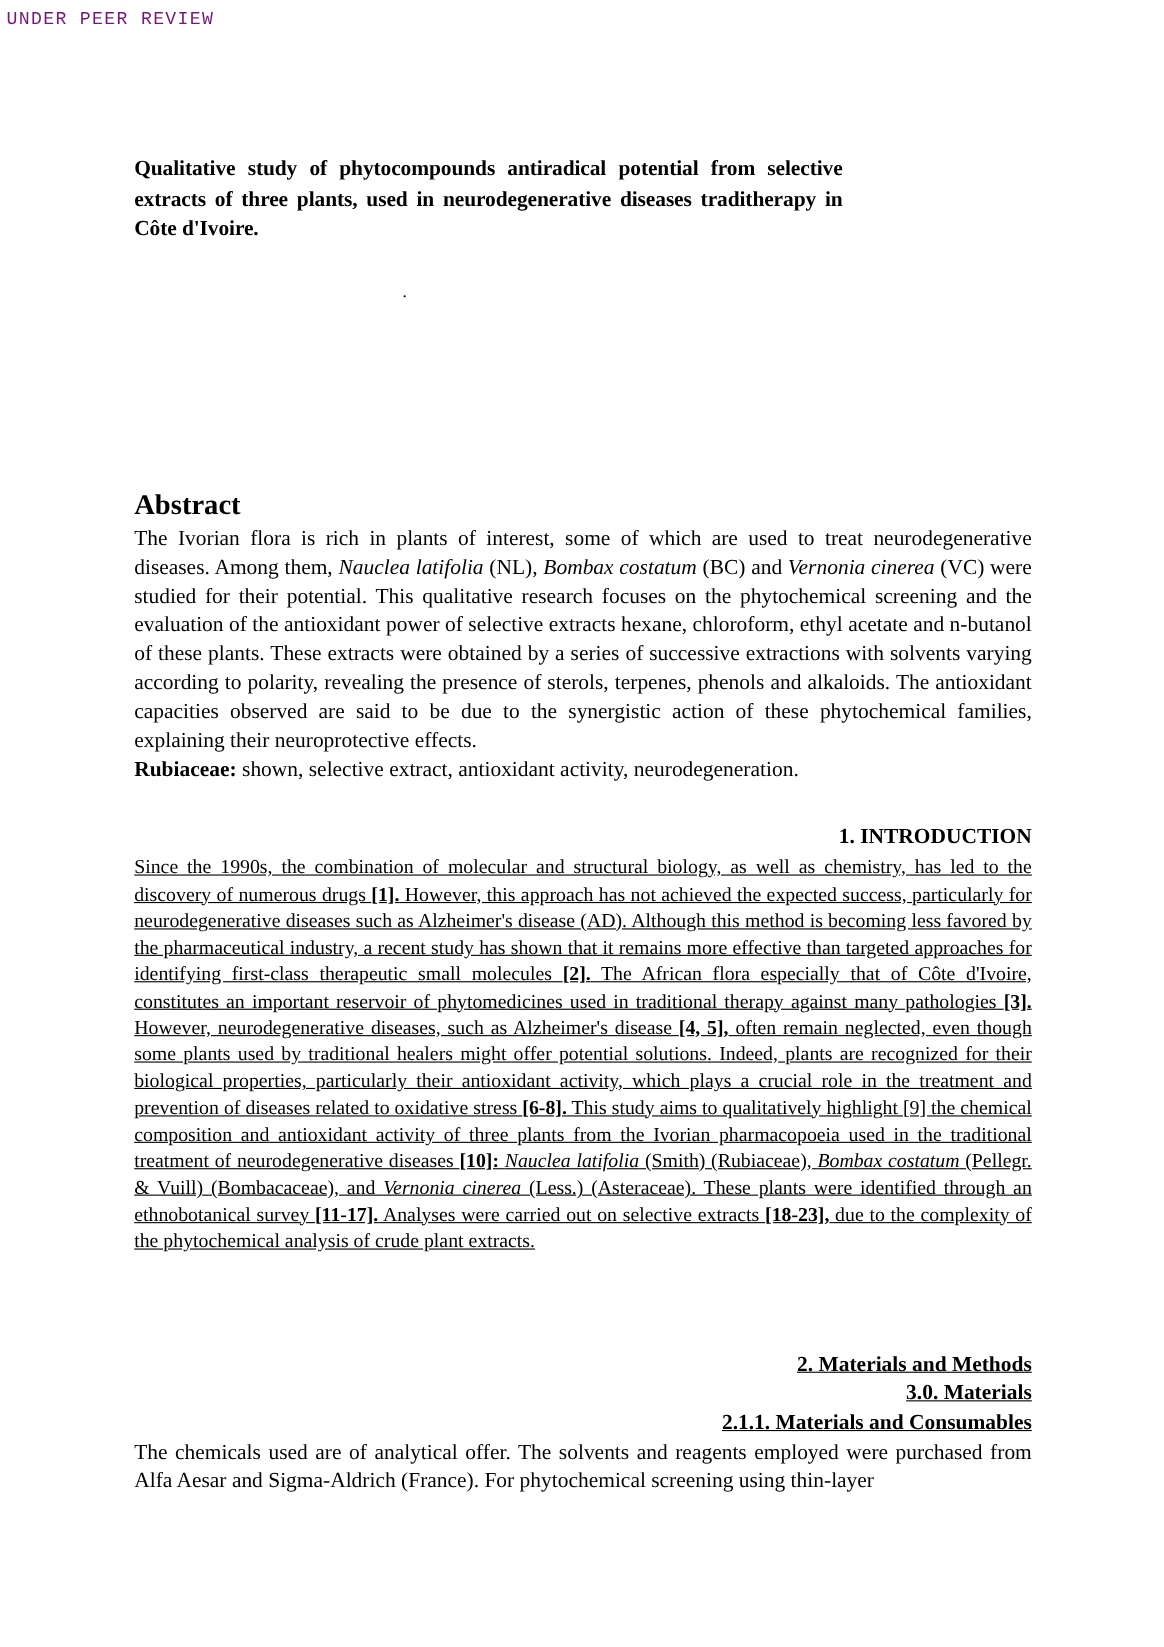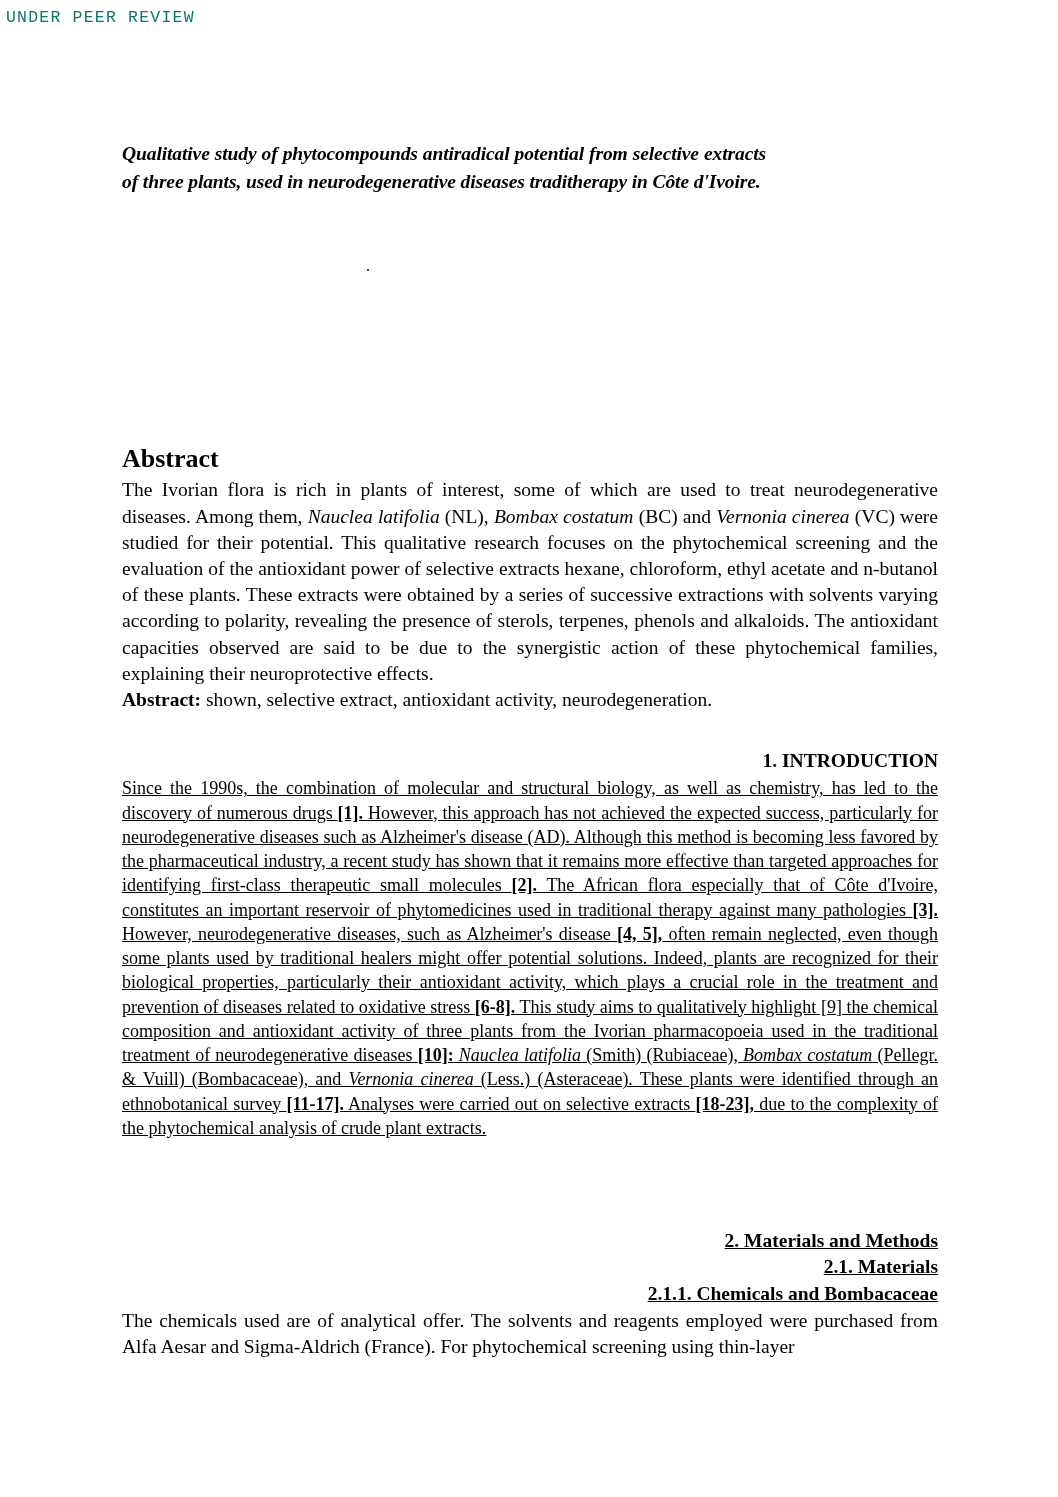--- a/index.html
+++ b/index.html
@@ -22,7 +22,7 @@
     font-family: "Liberation Mono", monospace;
     font-size: 16.5px;
     letter-spacing: 1.2px;
-    color: #0f766e;
+    color: #701a75;
     white-space: nowrap;
   }
   .page {

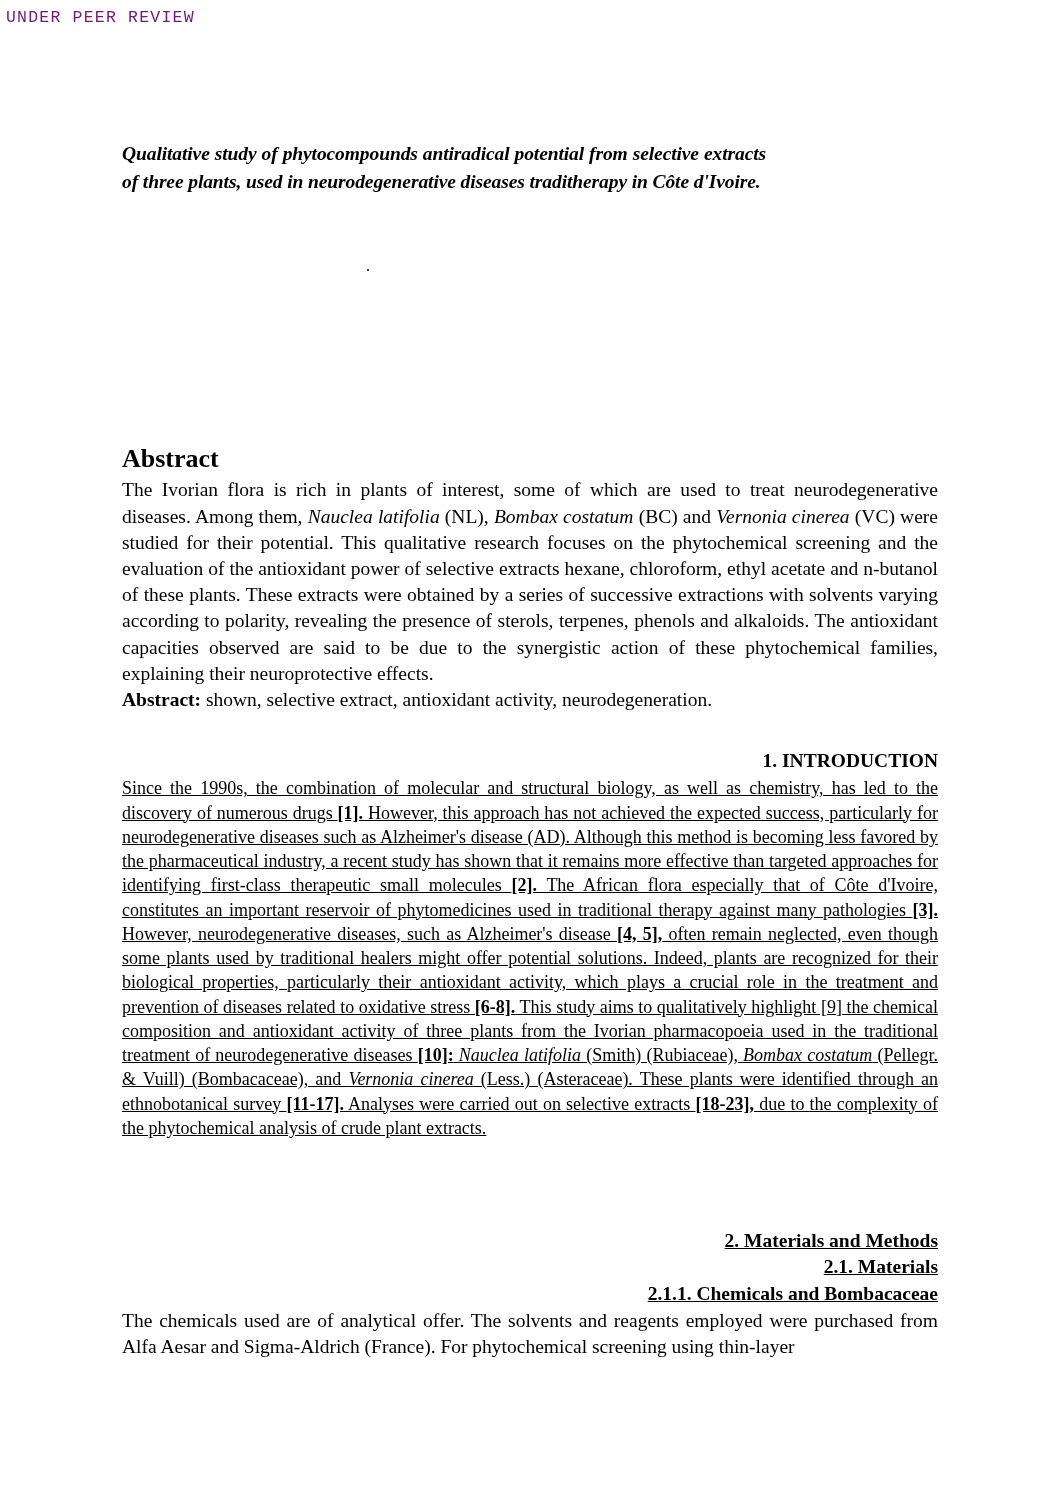--- a/index.html
+++ b/index.html
@@ -33,7 +33,6 @@
     height: 1497px;
     box-sizing: border-box;
     padding: 140px 120px 0 122px;
-    font-style: italic;
   }
   .title {
     font-family: "Liberation Serif", serif;

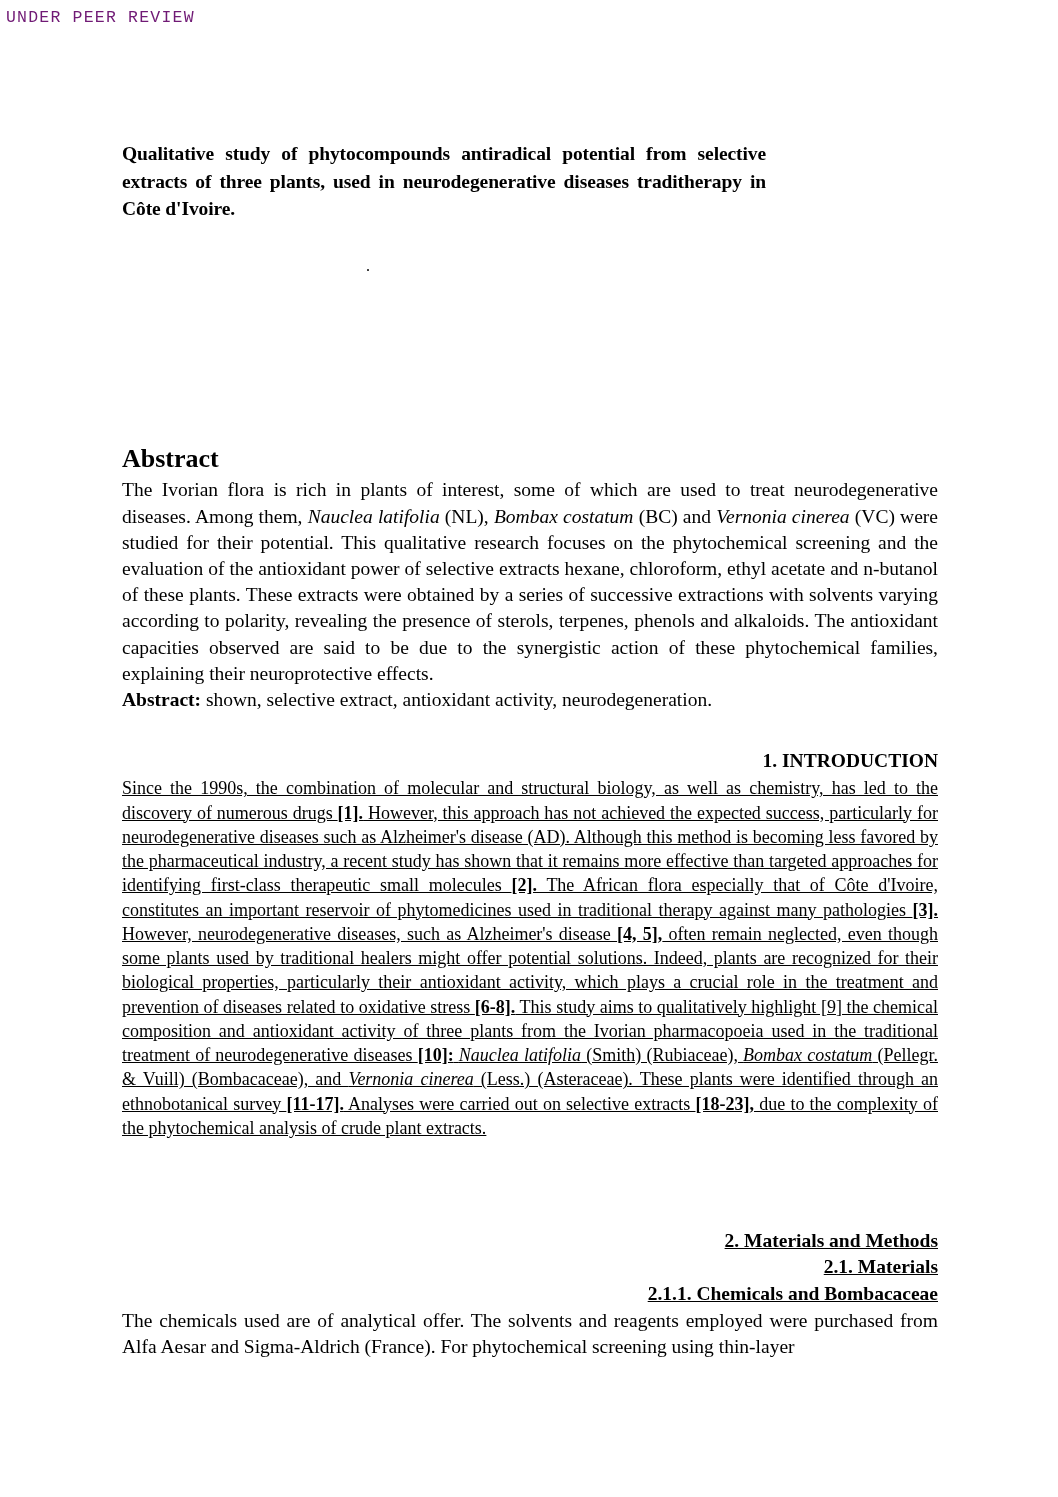--- a/index.html
+++ b/index.html
@@ -127,7 +127,7 @@
 <div class="abstract-block">
   <div class="h-bold">Abstract</div>
   <p class="body-text"><span>The Ivorian flora is rich in plants of interest, some of which are used to treat neurodegenerative diseases. Among them, </span><i>Nauclea latifolia</i><span> (NL), </span><i>Bombax costatum</i><span> (BC) and </span><i>Vernonia cinerea</i><span> (VC) were studied for their potential. This qualitative research focuses on the phytochemical screening and the evaluation of the antioxidant power of selective extracts hexane, chloroform, ethyl acetate and n-butanol of these plants. These extracts were obtained by a series of successive extractions with solvents varying according to polarity, revealing the presence of sterols, terpenes, phenols and alkaloids. The antioxidant capacities observed are said to be due to the synergistic action of these phytochemical families, explaining their neuroprotective effects.</span></p>
-  <p class="keywords"><b>Abstract:</b><span> shown, selective extract, antioxidant activity, neurodegeneration.</span></p>
+  <p class="keywords"><b>Rubiaceae:</b><span> shown, selective extract, antioxidant activity, neurodegeneration.</span></p>
 </div>
 
 <div class="intro-block">

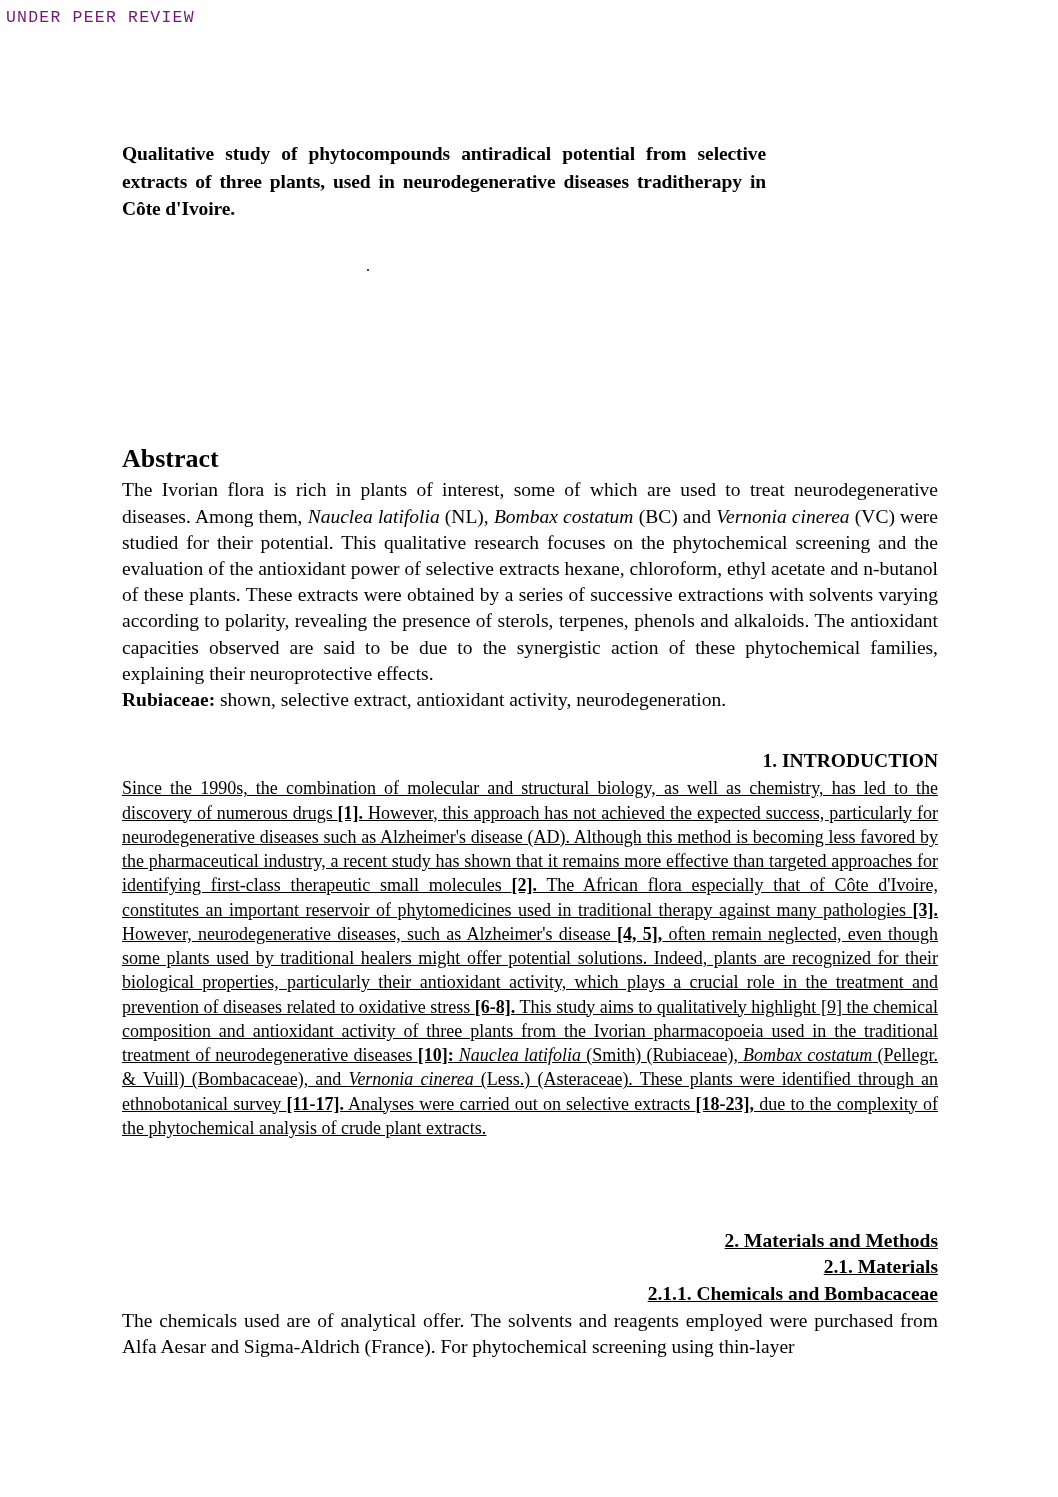--- a/index.html
+++ b/index.html
@@ -137,7 +137,7 @@
 
 <div class="methods-block">
   <div class="section-head">2. Materials and Methods</div>
-  <div class="section-head">2.1. Materials</div>
+  <div class="section-head">3.0. Materials</div>
   <div class="section-head">2.1.1. Chemicals and Bombacaceae</div>
   <p class="methods-para">The chemicals used are of analytical offer. The solvents and reagents employed were purchased from Alfa Aesar and Sigma-Aldrich (France). For phytochemical screening using thin-layer</p>
 </div>

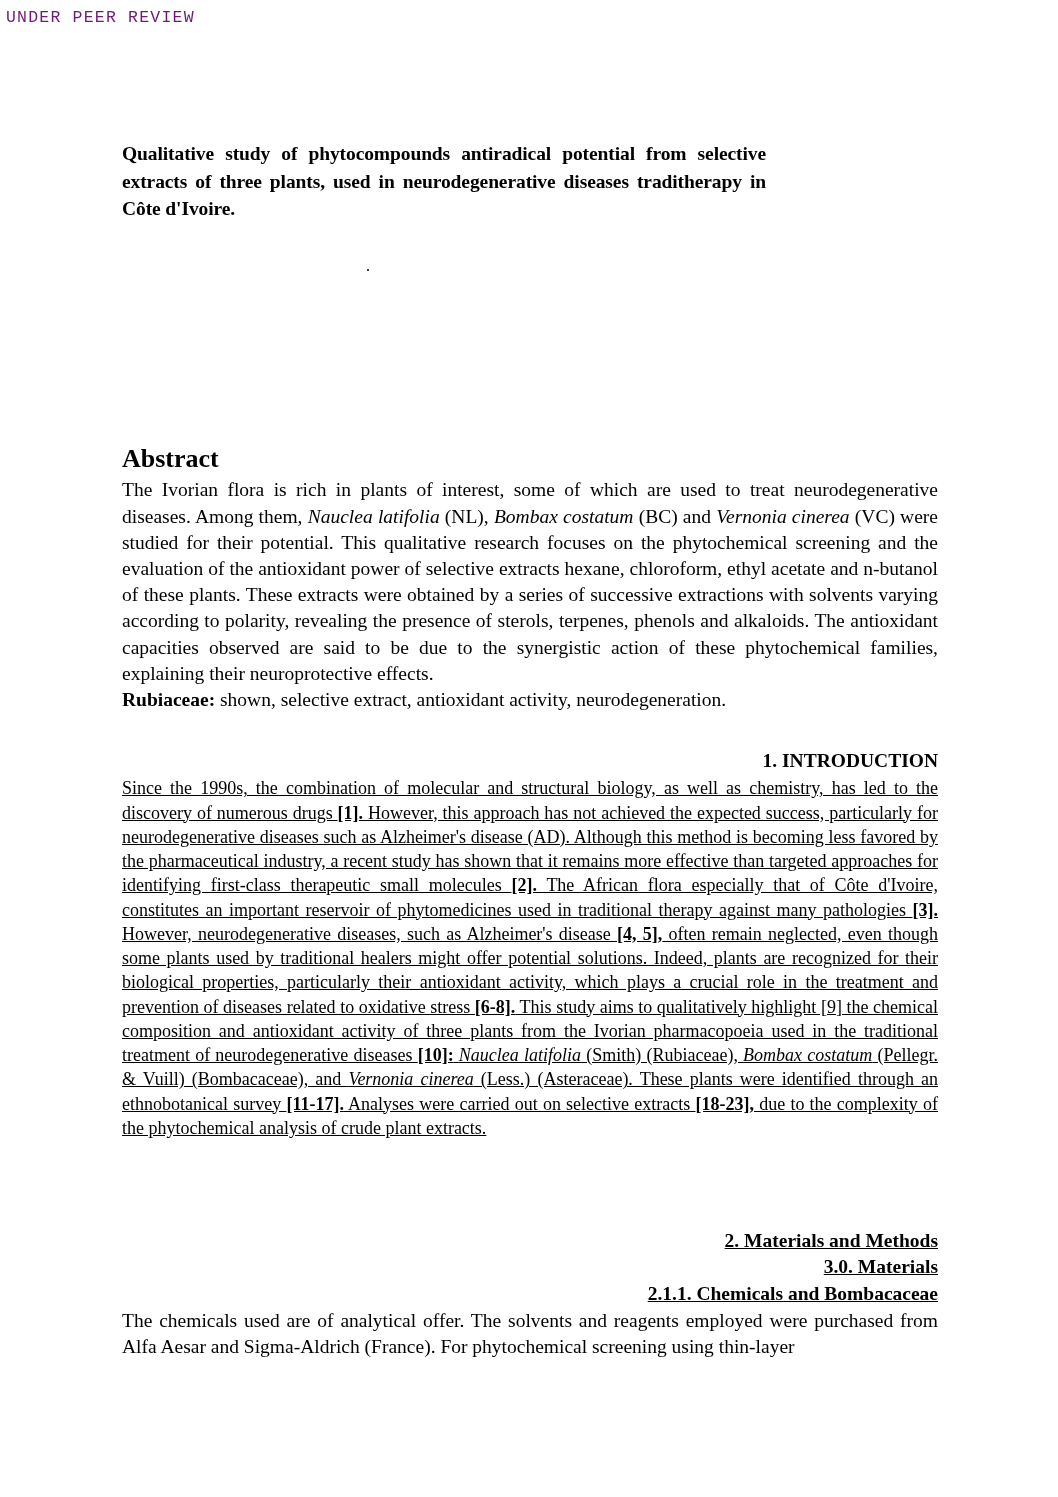--- a/index.html
+++ b/index.html
@@ -138,7 +138,7 @@
 <div class="methods-block">
   <div class="section-head">2. Materials and Methods</div>
   <div class="section-head">3.0. Materials</div>
-  <div class="section-head">2.1.1. Chemicals and Bombacaceae</div>
+  <div class="section-head">2.1.1. Materials and Consumables</div>
   <p class="methods-para">The chemicals used are of analytical offer. The solvents and reagents employed were purchased from Alfa Aesar and Sigma-Aldrich (France). For phytochemical screening using thin-layer</p>
 </div>
 

